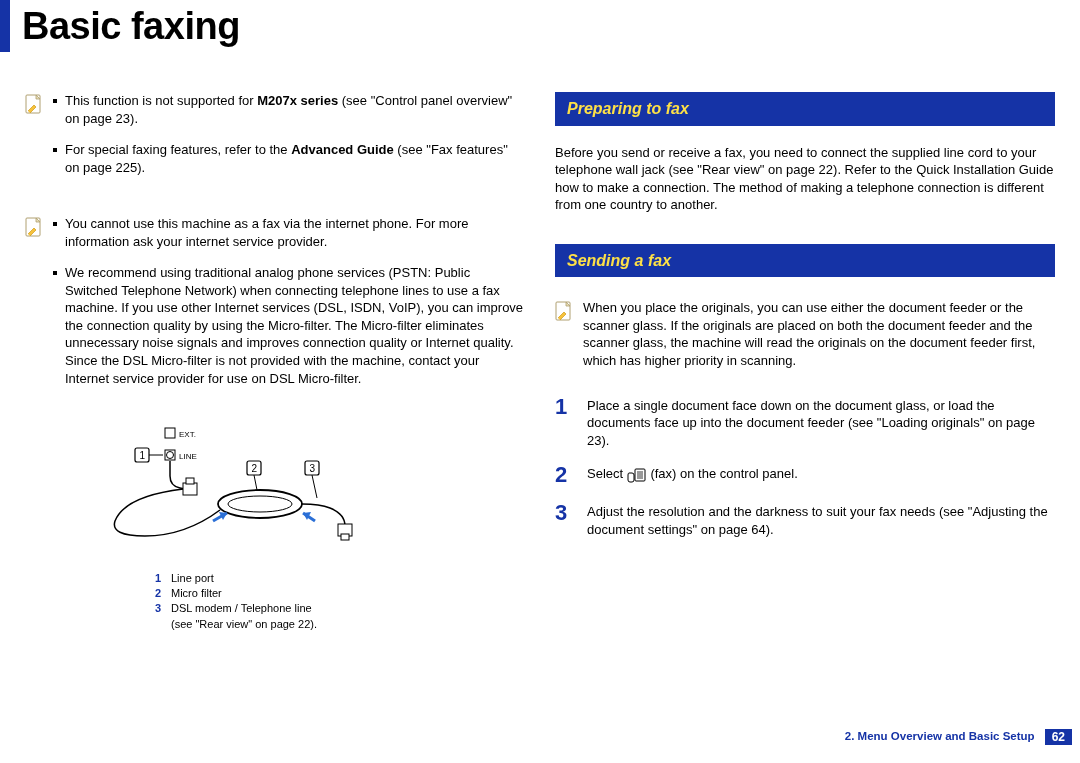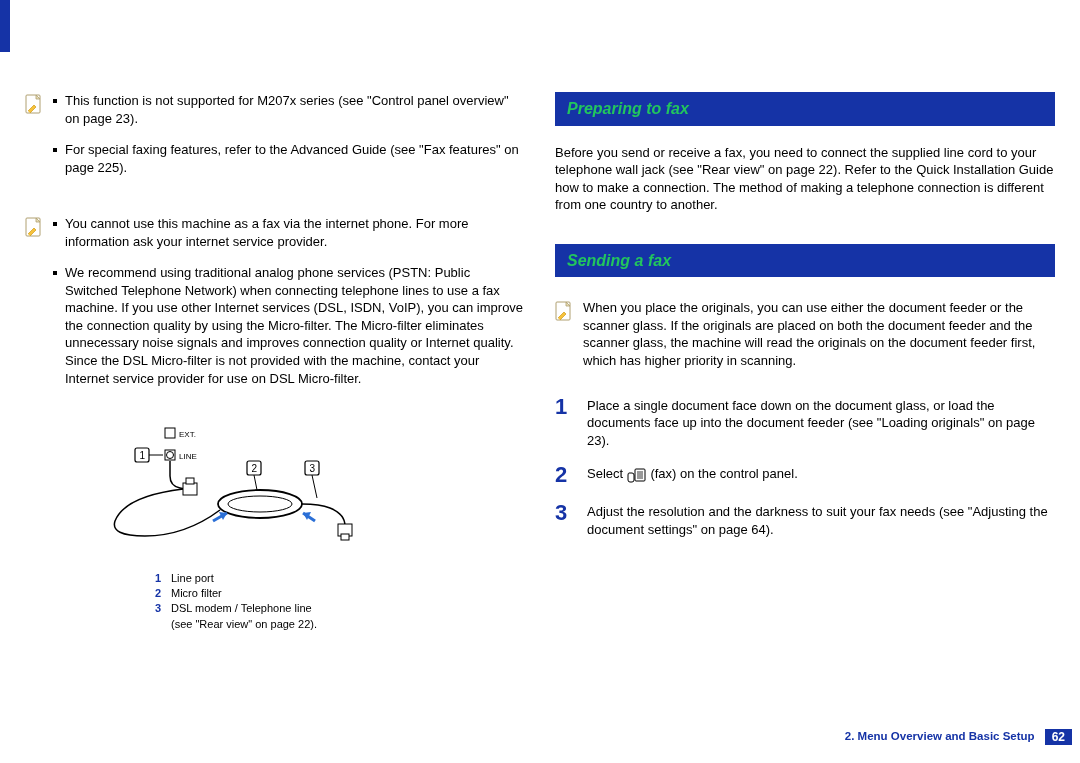--- a/index.html
+++ b/index.html
@@ -139,6 +139,7 @@
 
 <div class="title-bar">
   <div class="title-accent"></div>
+  <h1 class="page-title">Basic faxing</h1>
 </div>
 
 <div class="columns">

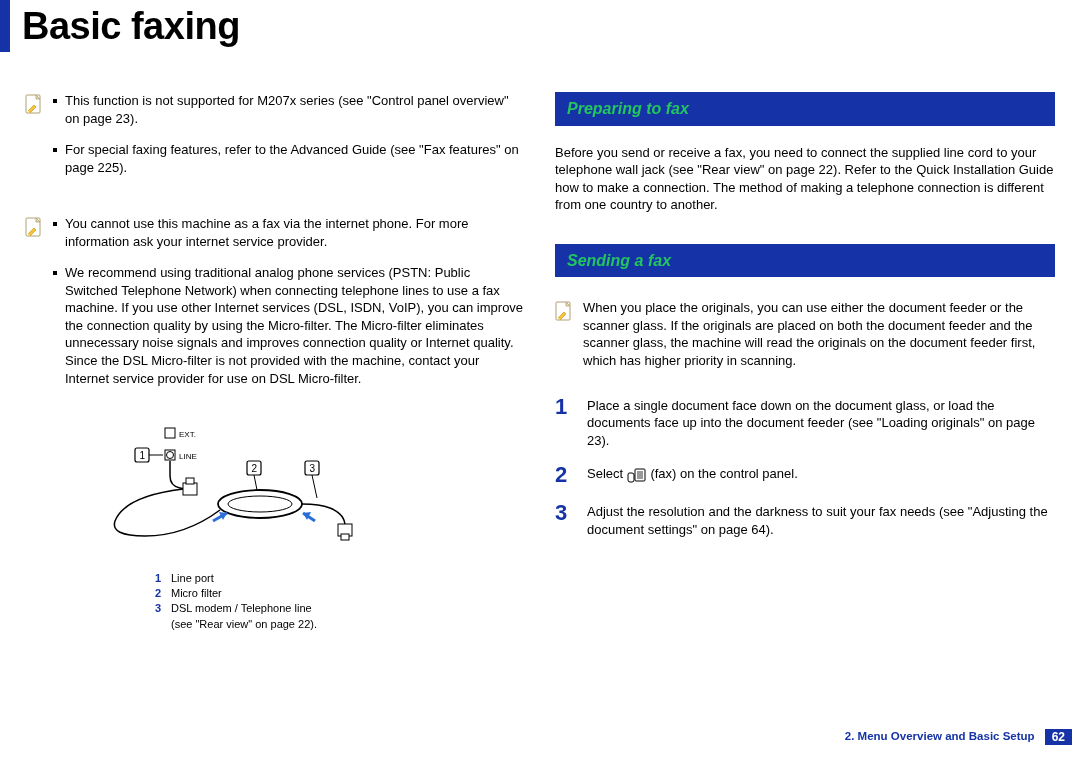--- a/index.html
+++ b/index.html
@@ -62,7 +62,7 @@
     margin-top: 7px; flex-shrink: 0;
   }
   .bullet .bt { flex: 1; }
-  .bold-inline { font-weight: 400; }
+  .bold-inline { font-weight: 700; }
   .section-bar {
     background: #1533a6;
     color: #22c55e;

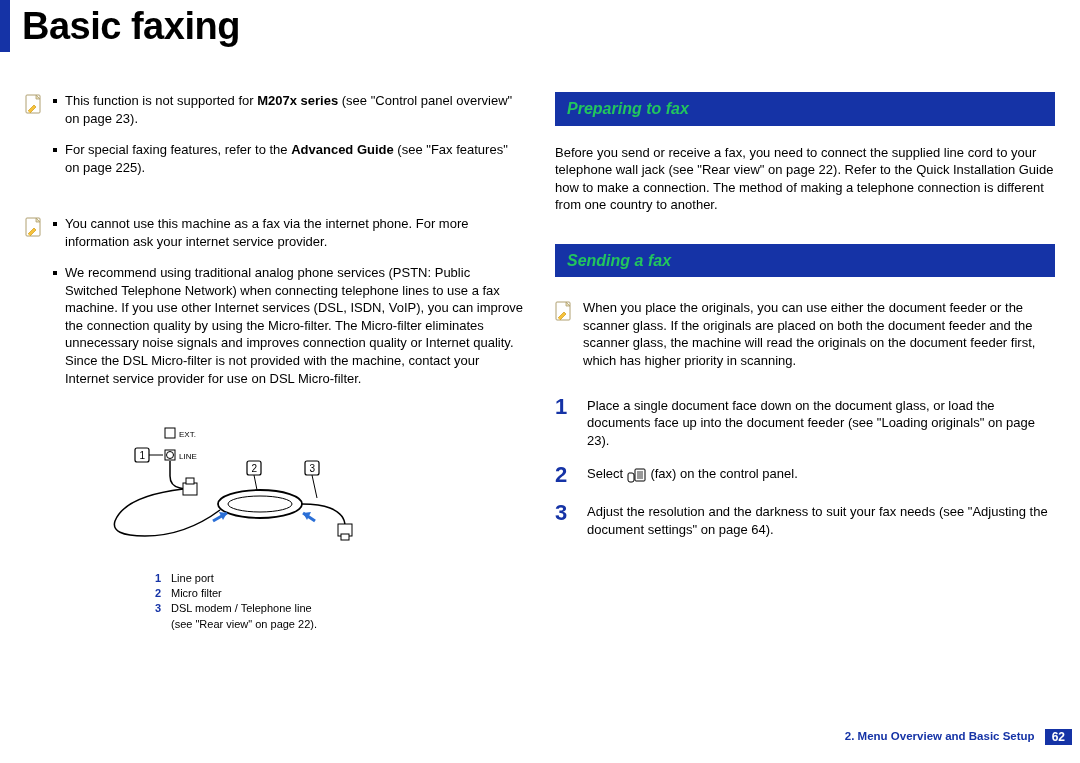--- a/index.html
+++ b/index.html
@@ -65,7 +65,7 @@
   .bold-inline { font-weight: 700; }
   .section-bar {
     background: #1533a6;
-    color: #22c55e;
+    color: #fde047;
     font-weight: 700;
     font-size: 16px;
     font-style: italic;

